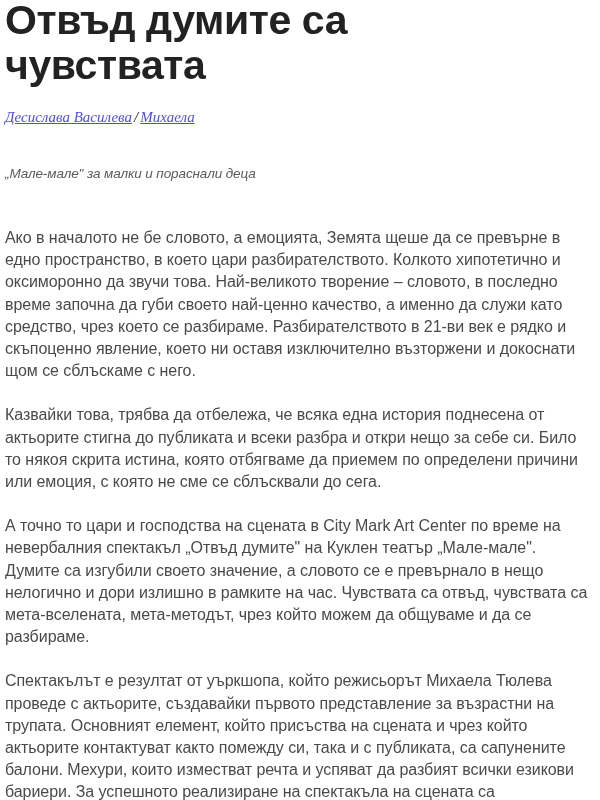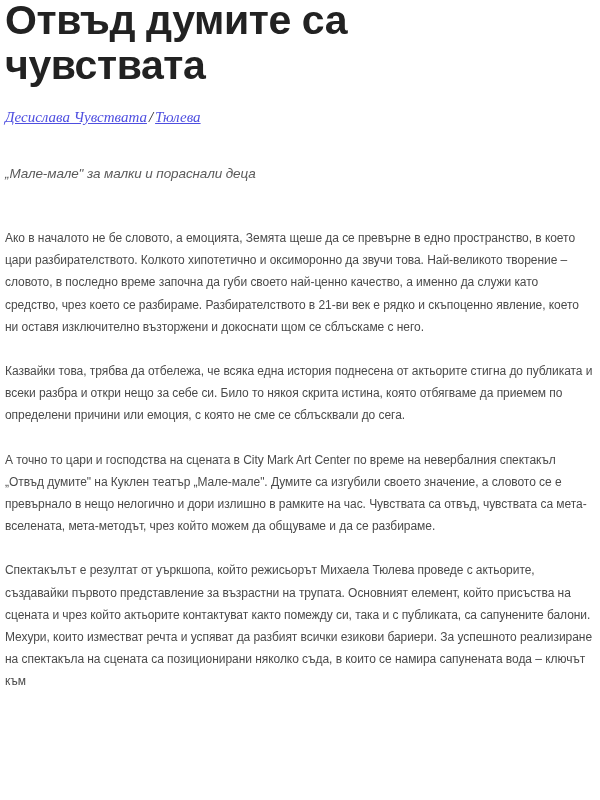--- a/index.html
+++ b/index.html
@@ -91,7 +91,7 @@
   <h1 class="article-title">Отвъд думите са чувствата</h1>
 
   <div class="byline">
-    <a href="#" class="byline-author">Десислава Чувствата</a><span class="sep">/</span><a href="#" class="byline-category">Тюлева</a>
+    <a href="#" class="byline-author">Десислава Василева</a><span class="sep">/</span><a href="#" class="byline-category">Тюлева</a>
   </div>
 
   <div class="subtitle">„Мале-мале" за малки и пораснали деца</div>

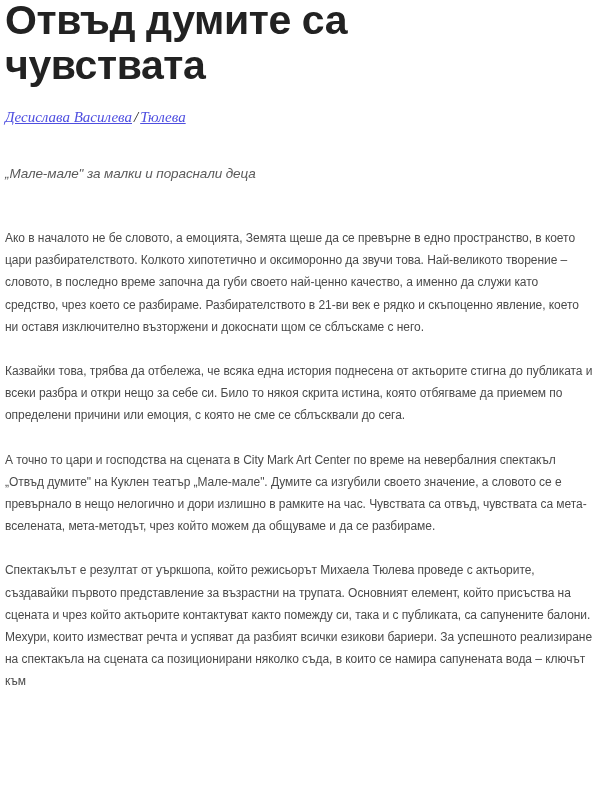--- a/index.html
+++ b/index.html
@@ -91,7 +91,7 @@
   <h1 class="article-title">Отвъд думите са чувствата</h1>
 
   <div class="byline">
-    <a href="#" class="byline-author">Десислава Василева</a><span class="sep">/</span><a href="#" class="byline-category">Тюлева</a>
+    <a href="#" class="byline-author">Десислава Василева</a><span class="sep">/</span><a href="#" class="byline-category">Михаела</a>
   </div>
 
   <div class="subtitle">„Мале-мале" за малки и пораснали деца</div>

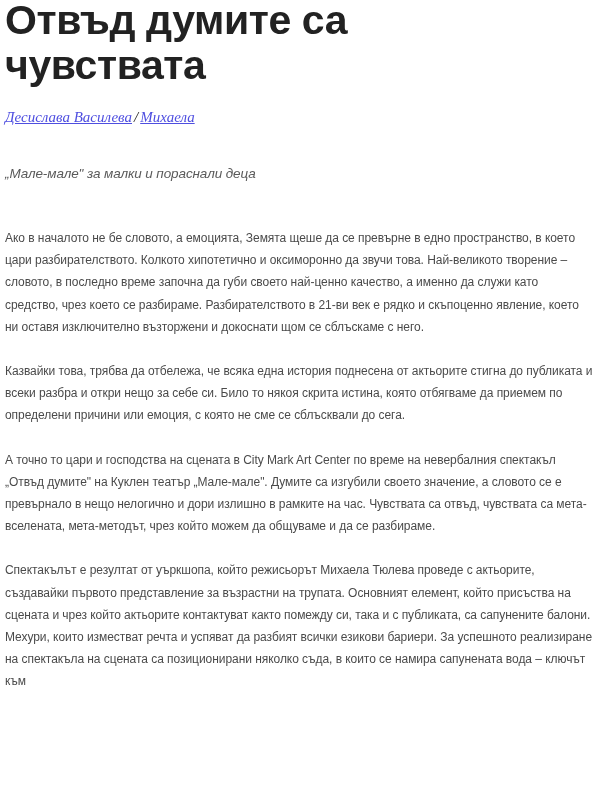--- a/index.html
+++ b/index.html
@@ -76,7 +76,7 @@
     margin: 0 0 22px 0;
     padding: 0;
     font-family: "Liberation Sans", "DejaVu Sans", sans-serif;
-    font-size: 12px;
+    font-size: 16px;
     line-height: 22.2px;
     color: #4a4a4a;
     letter-spacing: -0.05px;

